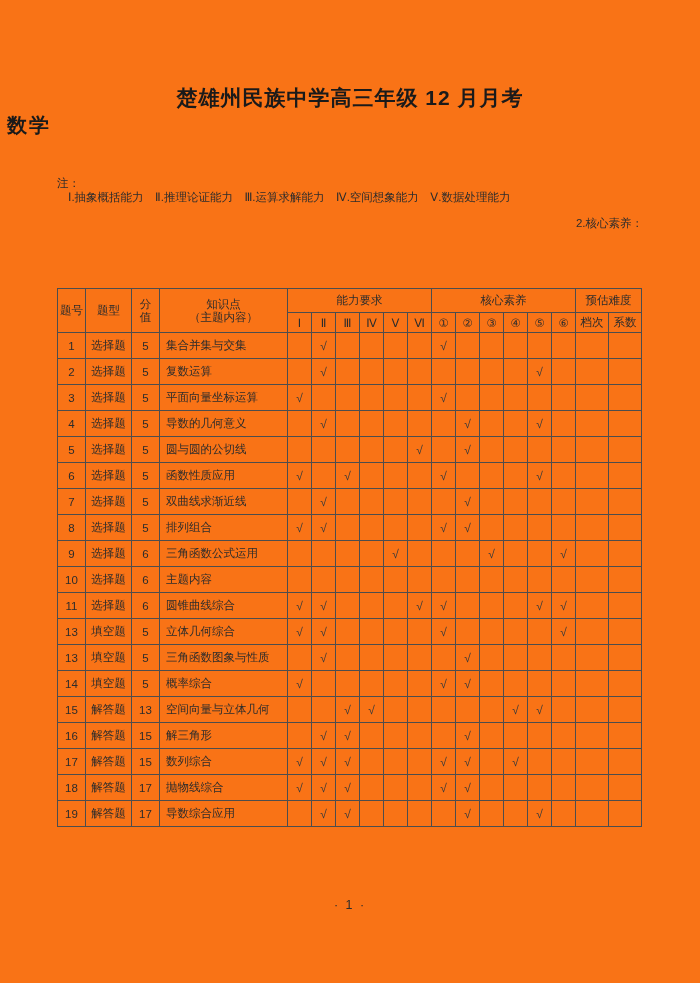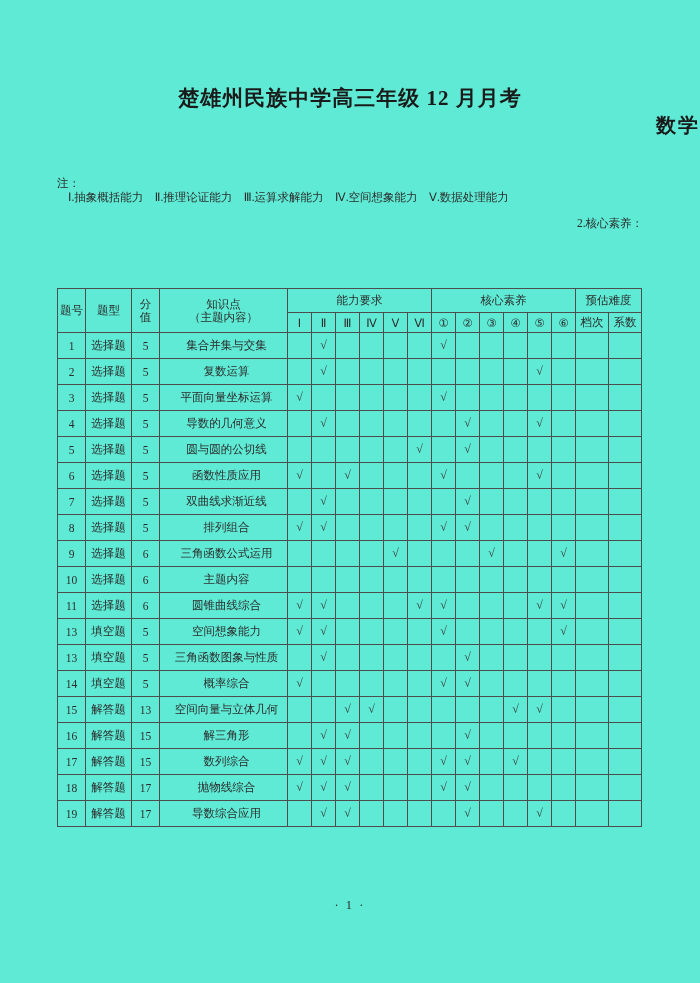--- a/index.html
+++ b/index.html
@@ -4,8 +4,8 @@
 <style>
   html,body{margin:0;padding:0;background:#ffffff;}
   .sheet{
-    position:relative;width:700px;height:983px;background:#5eead4;
-    font-family:Liberation Serif, serif;color:#333;
+    position:relative;width:700px;height:983px;background:#f97316;
+    font-family:Liberation Sans, sans-serif;color:#333;
     overflow:hidden;
   }
   .title{

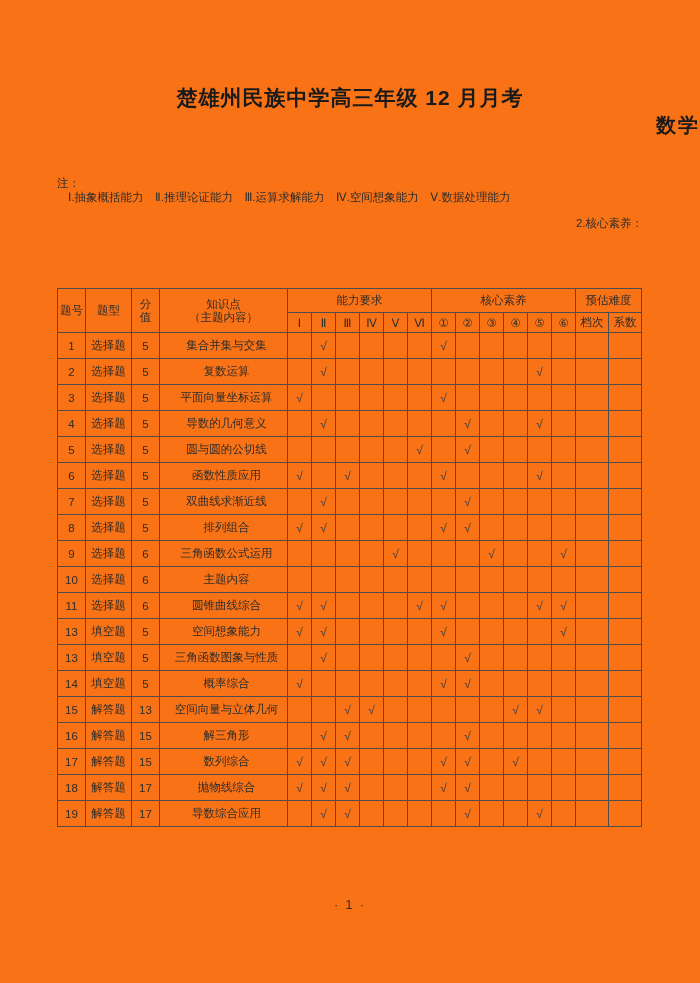--- a/index.html
+++ b/index.html
@@ -13,8 +13,8 @@
     font-size:21px;font-weight:700;letter-spacing:1px;color:#1a1a1a;
   }
   .subtitle{
-    position:absolute;top:112px;left:0;right:0;text-align:right;
-    font-size:20px;font-weight:700;letter-spacing:2px;color:#1a1a1a;
+    position:absolute;top:112px;left:0;right:0;text-align:left;
+    font-size:20px;font-weight:700;letter-spacing:2px;color:#1a1a1a;padding-left:7px;
   }
   .notes{
     position:absolute;left:57px;top:176px;right:57px;

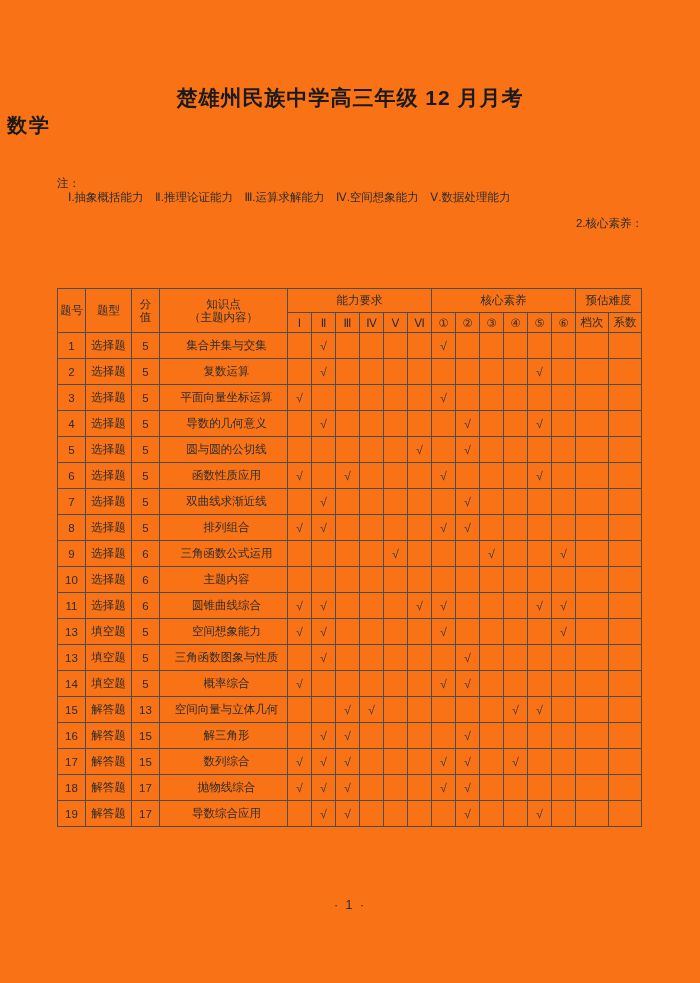--- a/index.html
+++ b/index.html
@@ -34,7 +34,7 @@
   table.spec thead tr.h1{height:24px;}
   table.spec thead tr.h2{height:20px;}
   table.spec tbody tr{height:26px;}
-  table.spec td.topic{text-align:center;padding-left:6px;margin-top:44px;}
+  table.spec td.topic{text-align:left;padding-left:6px;margin-top:44px;}
   table.spec td.chk{font-size:12px;color:#3a3a3a;}
   .blk{display:block;line-height:13px;}
   .footer{

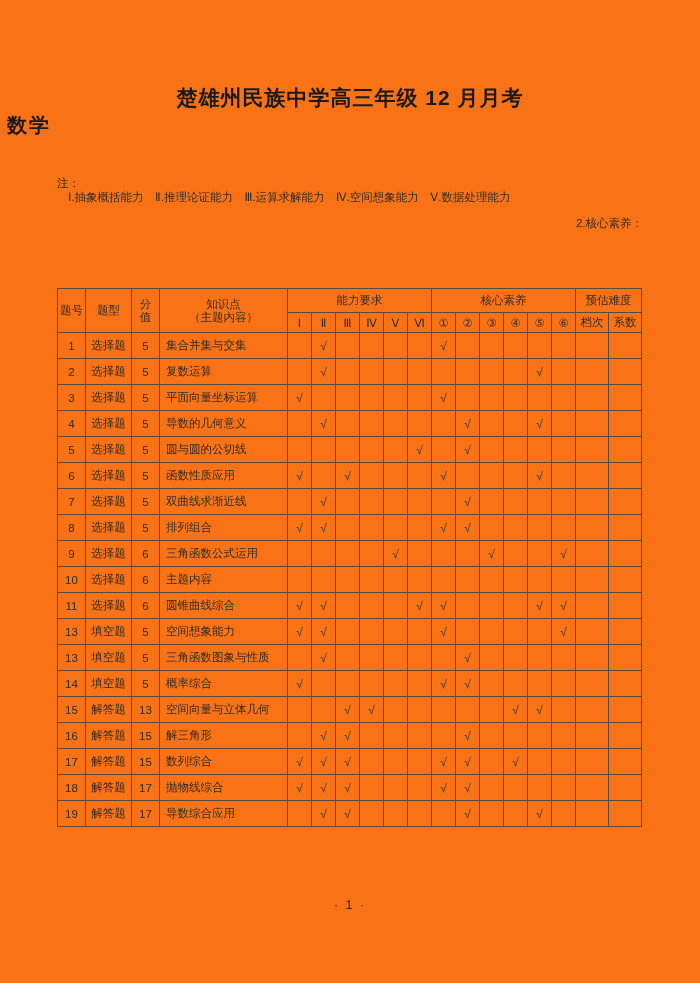--- a/index.html
+++ b/index.html
@@ -335,7 +335,7 @@
           <td>13</td>
           <td>填空题</td>
           <td>5</td>
-          <td class="topic">空间想象能力</td>
+          <td class="topic">立体几何综合</td>
           <td class="chk">√</td>
           <td class="chk">√</td>
           <td class="chk"></td>

